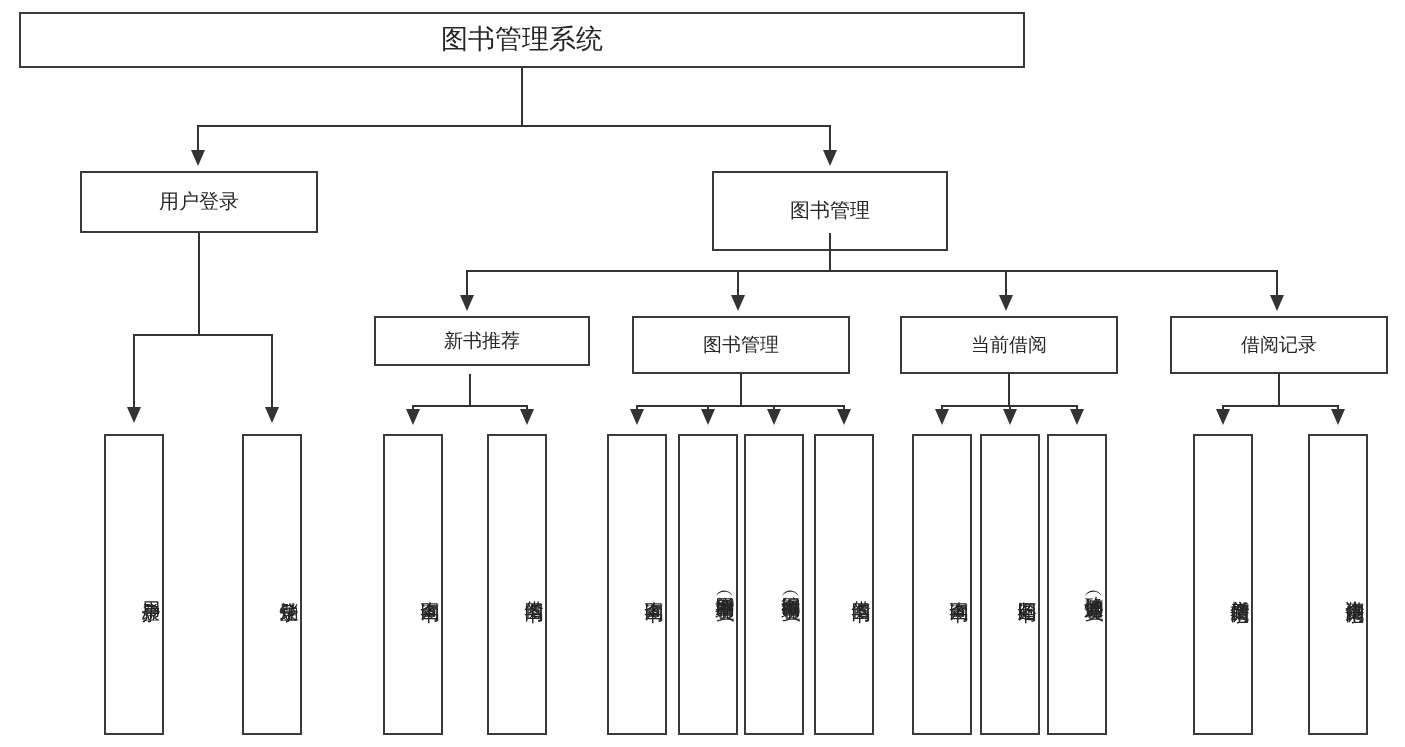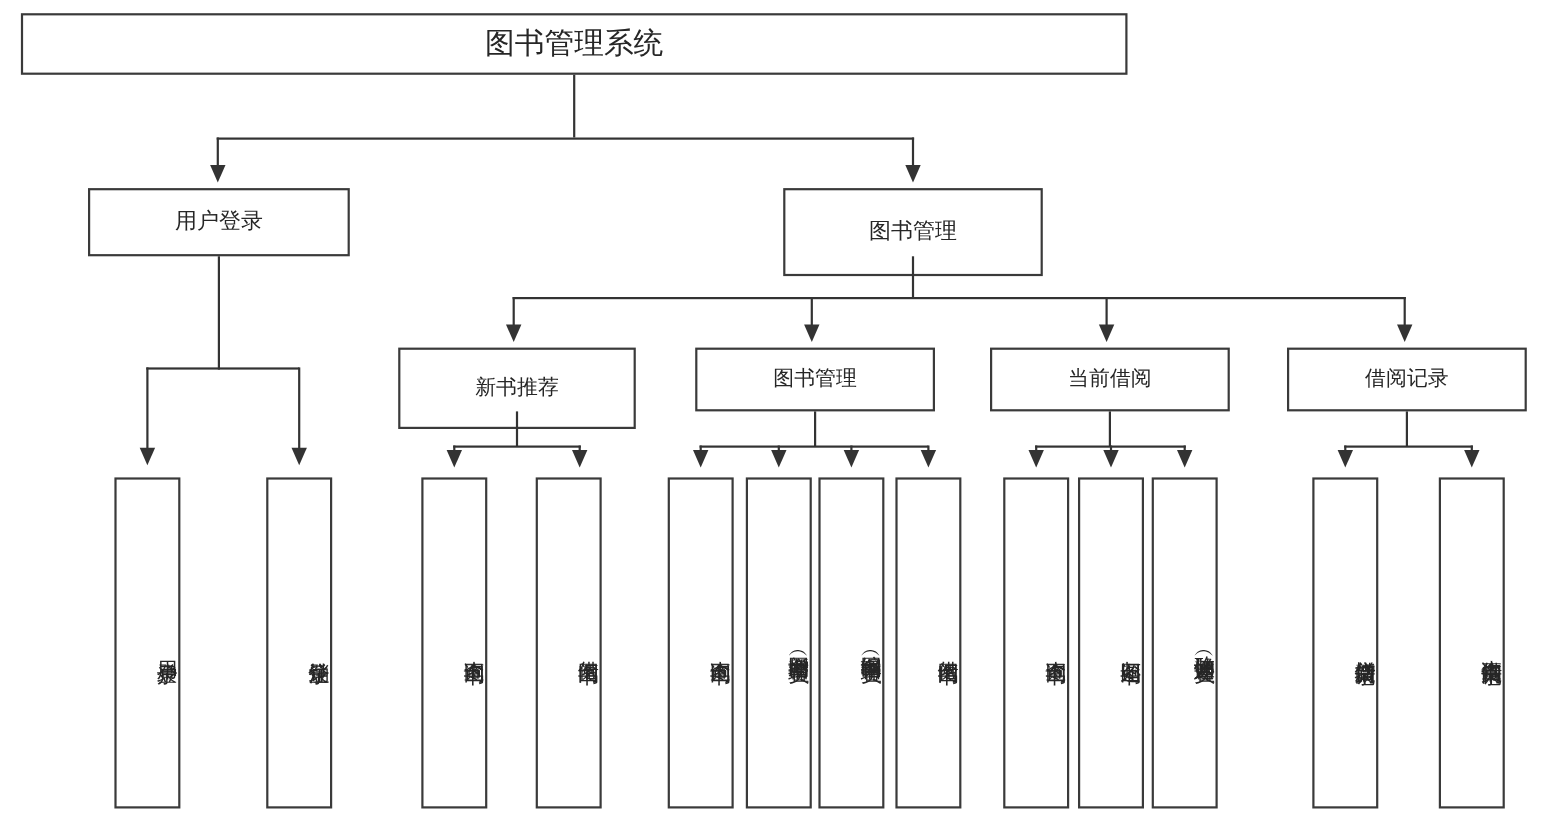--- a/index.html
+++ b/index.html
@@ -119,7 +119,7 @@
   <div class="vline" style="left:1276px; top:270px; width:2px; height:27px;"></div>
   <div class="arrow" style="left:1270px; top:295px;"></div>
 
-  <div class="node level2" style="left:362px; top:316px; width:216px; height:74px;">
+  <div class="node level2" style="left:374px; top:316px; width:216px; height:50px;">
     <span>新书推荐</span>
   </div>
   <div class="node level2" style="left:632px; top:316px; width:218px; height:58px;">

